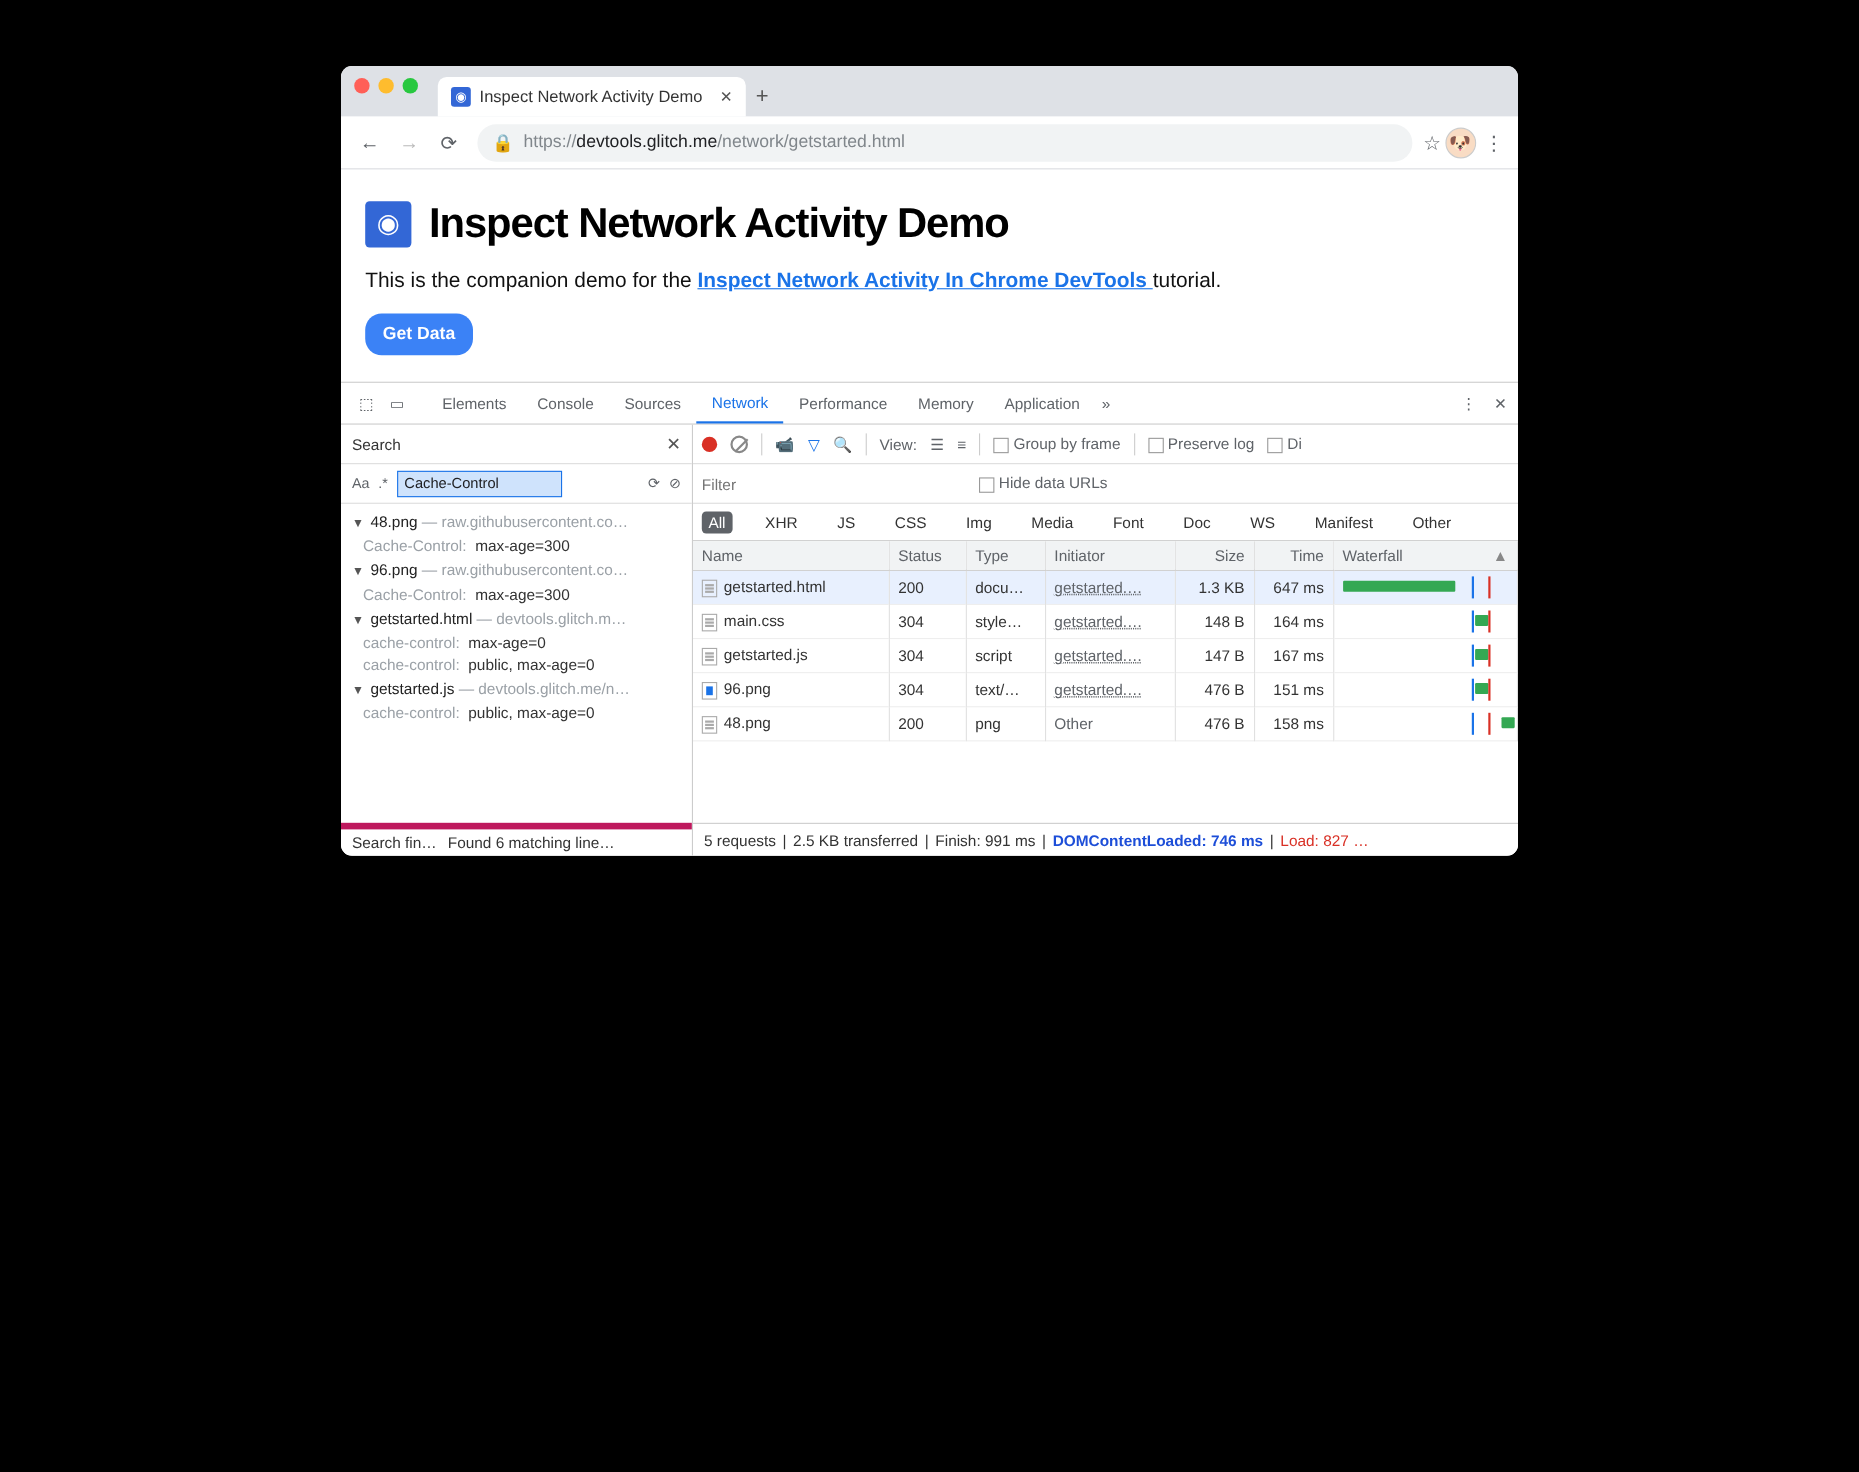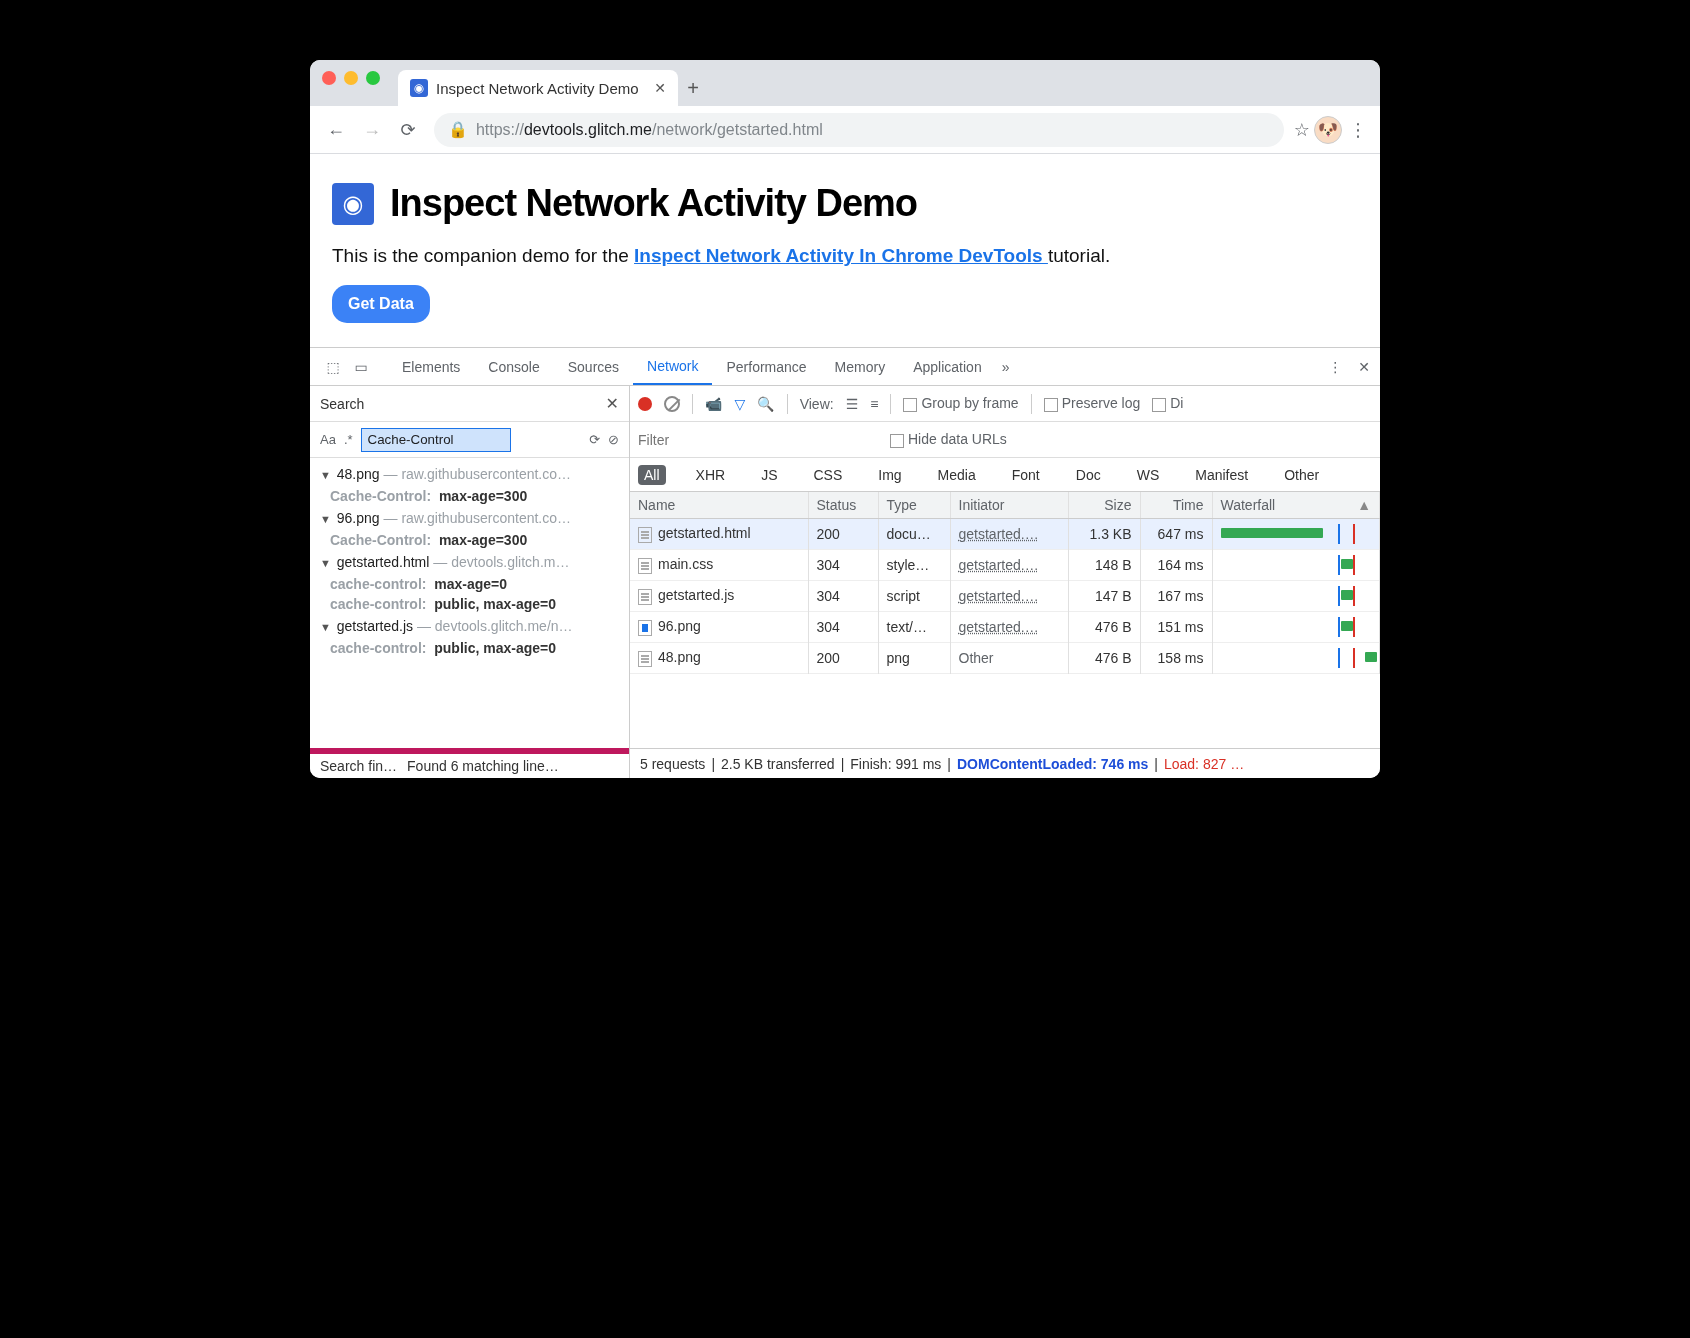--- a/index.html
+++ b/index.html
@@ -155,7 +155,7 @@
   .sr-file .tri{color:#555;margin-right:2px;font-size:11px;}
   .sr-file .fname{color:#222;}
   .sr-file .fpath{color:#9aa0a6;}
-  .sr-line{padding:2px 10px 2px 20px;font-size:14px;color:#9aa0a6;font-weight:bold;}
+  .sr-line{padding:2px 10px 2px 20px;font-size:14px;color:#9aa0a6;}
   .sr-line .val{color:#333;}
   .sp-status{
     height:30px;border-top:6px solid #be185d;

